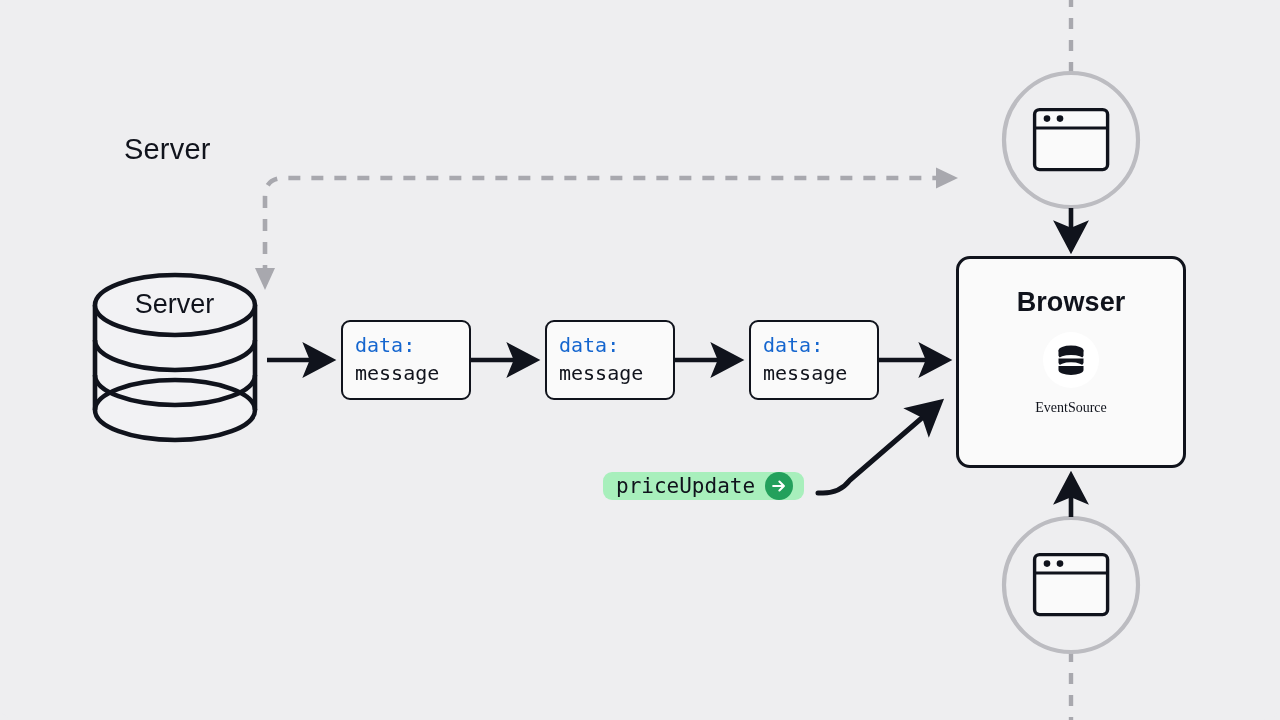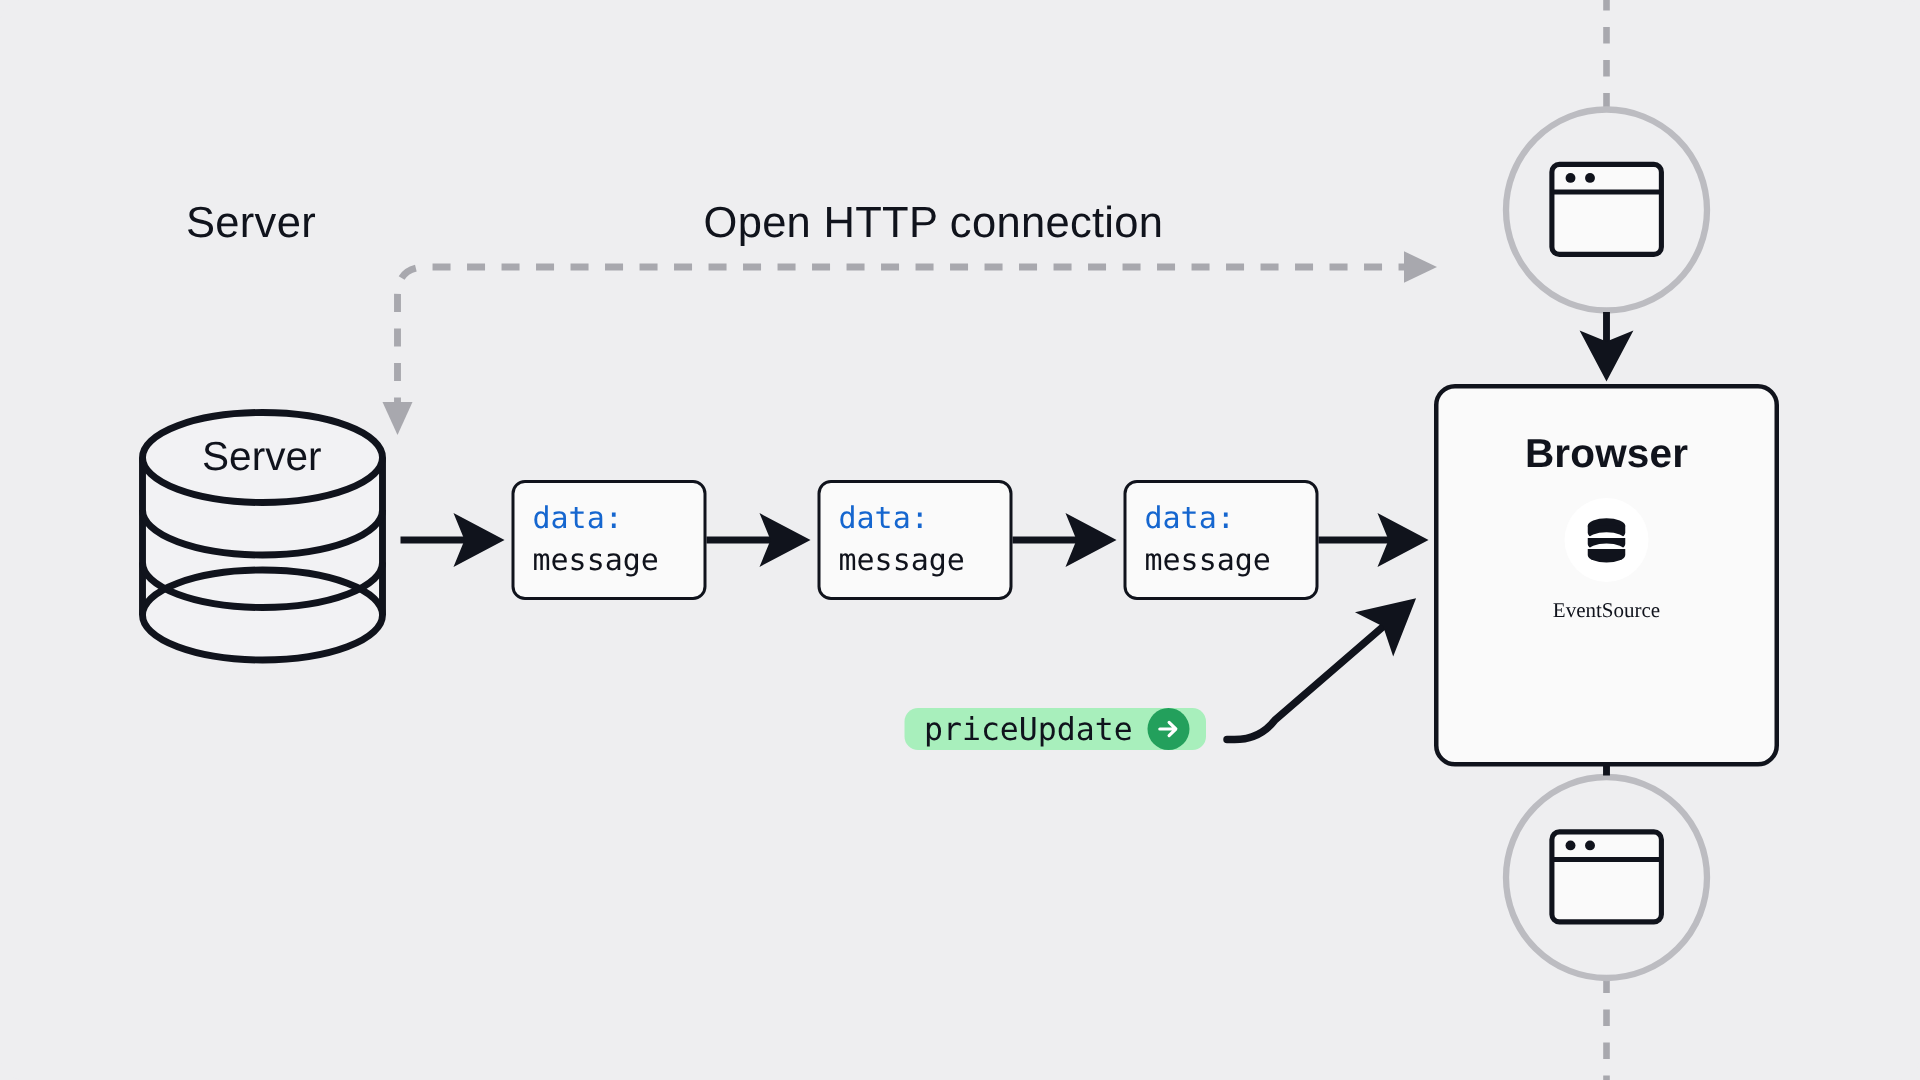--- a/index.html
+++ b/index.html
@@ -215,7 +215,6 @@
 
   <div class="lbl section-label" id="server-section-label">Server</div>
 
-  <div class="lbl section-label" id="http-label">Open HTTP connection</div>
 
   <div class="lbl" id="db-label">Server</div>
 

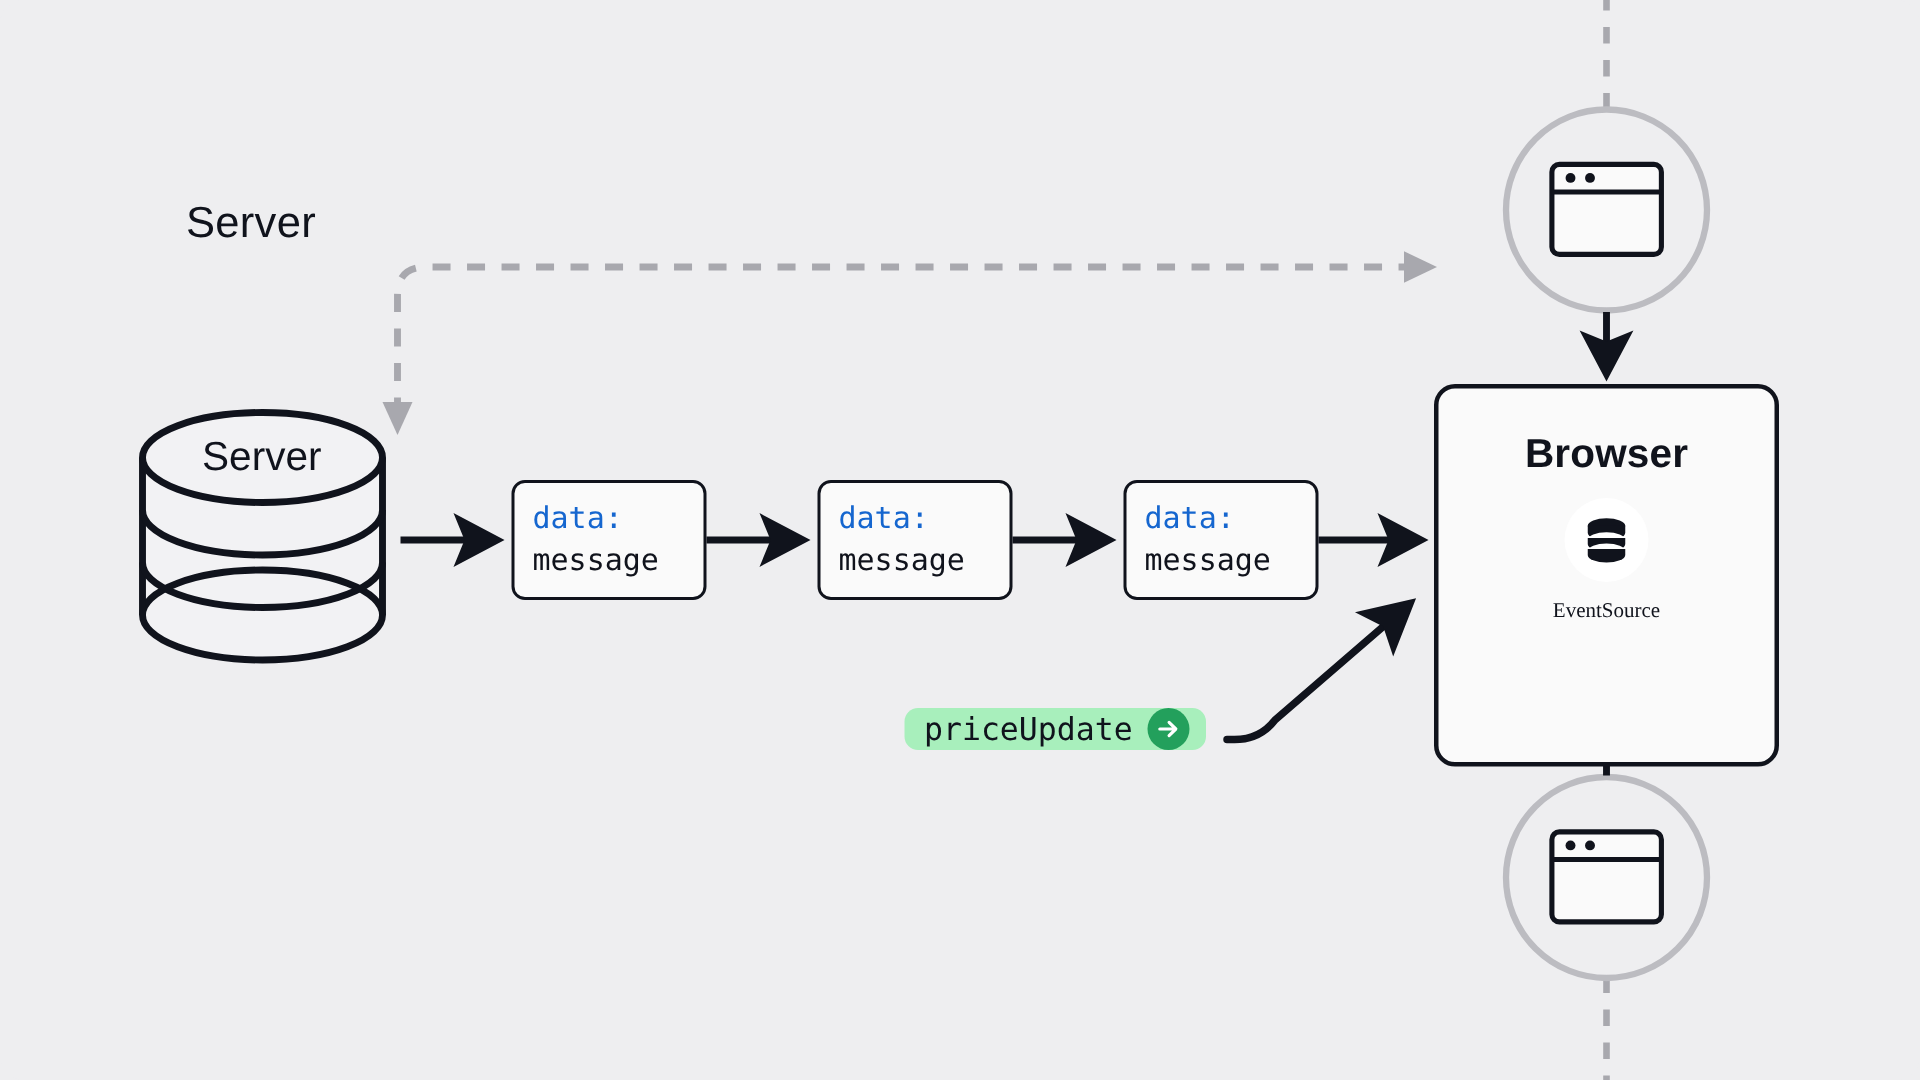--- a/index.html
+++ b/index.html
@@ -70,7 +70,7 @@
   #browser-box {
     position: absolute;
     left: 956px; top: 256px;
-    width: 230px; height: 255px;
+    width: 230px; height: 212px;
     box-sizing: border-box;
     background: #fafafa;
     border: 3.2px solid #10131c;

